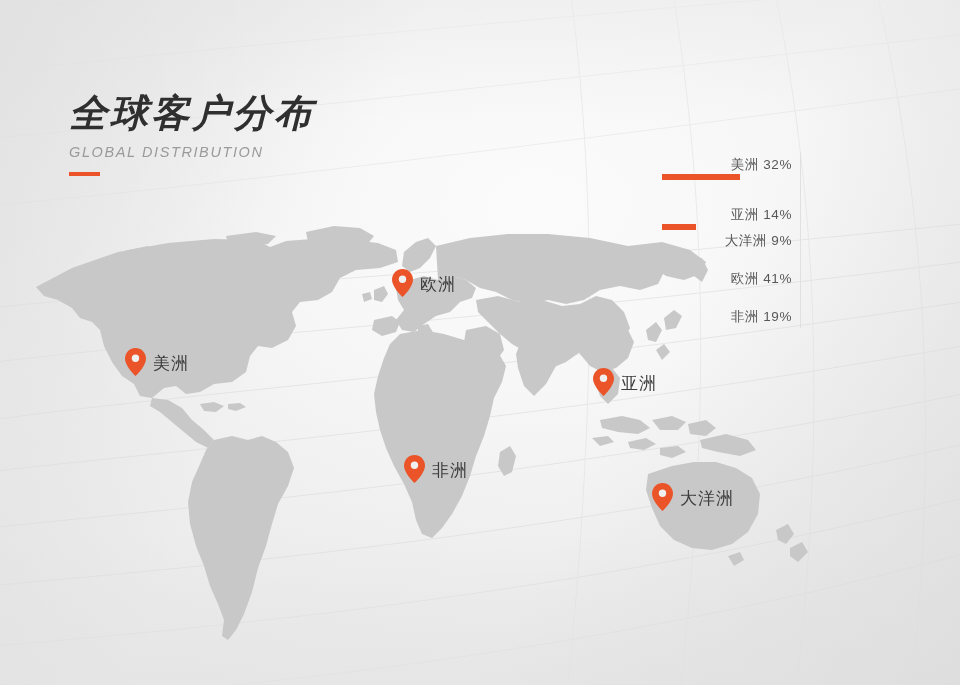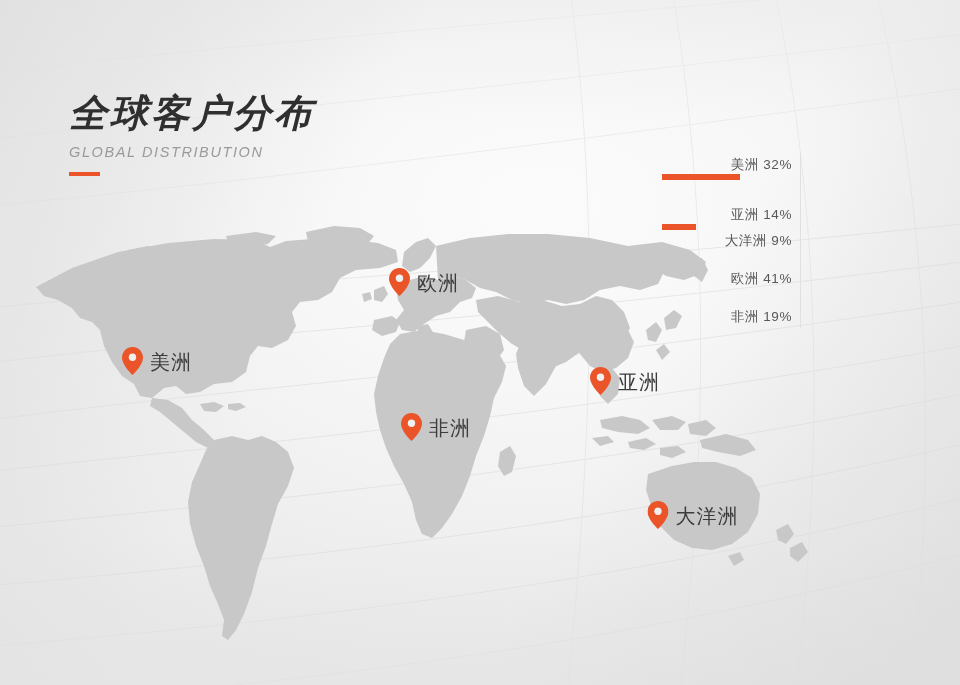--- a/index.html
+++ b/index.html
@@ -100,7 +100,7 @@
   }
   .pin-label {
     margin-left: 7px;
-    font-size: 20px;
+    font-size: 17px;
     color: #3c3c3c;
     letter-spacing: 1px;
     align-self: flex-start;

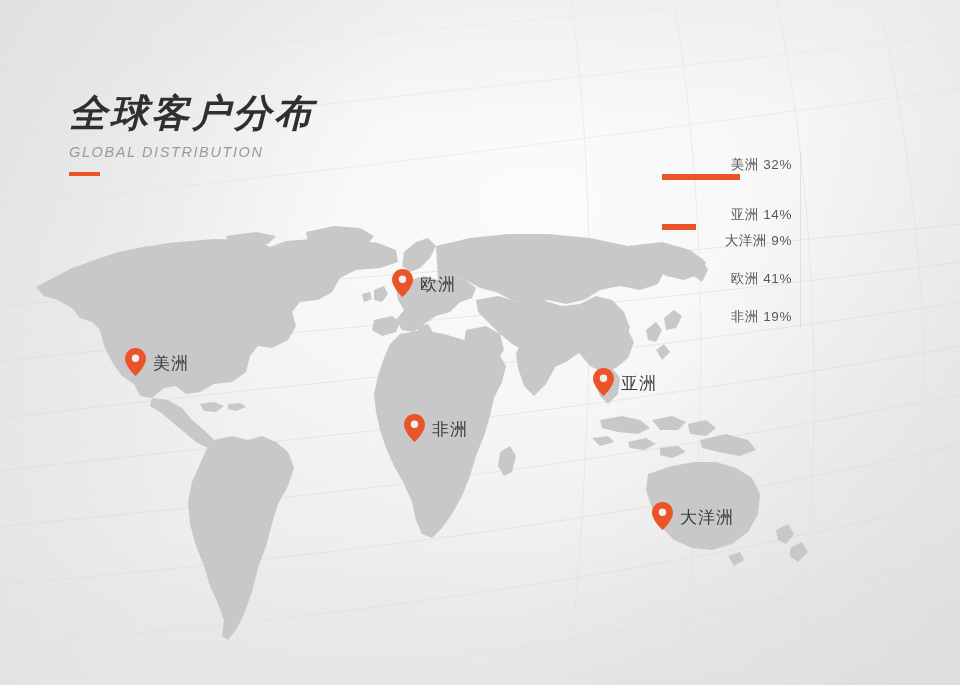--- a/index.html
+++ b/index.html
@@ -300,7 +300,7 @@
           </svg></div>
         <span class="pin-label">亚洲</span>
       </div>
-      <div class="pin" style="left: 436px; top: 442px; text-align: right;">
+      <div class="pin" style="left: 436px; top: 483px; text-align: right;">
         <div class="pin-glyph"><svg width="21" height="28" viewBox="0 0 21 28" xmlns="http://www.w3.org/2000/svg">
             <path d="M10.5 0 C4.7 0 0 4.7 0 10.5 C0 18.4 10.5 28 10.5 28 C10.5 28 21 18.4 21 10.5 C21 4.7 16.3 0 10.5 0 Z" fill="#ea5428"></path>
             <circle cx="10.5" cy="10.2" r="3.7" fill="#f0f0f0"></circle>

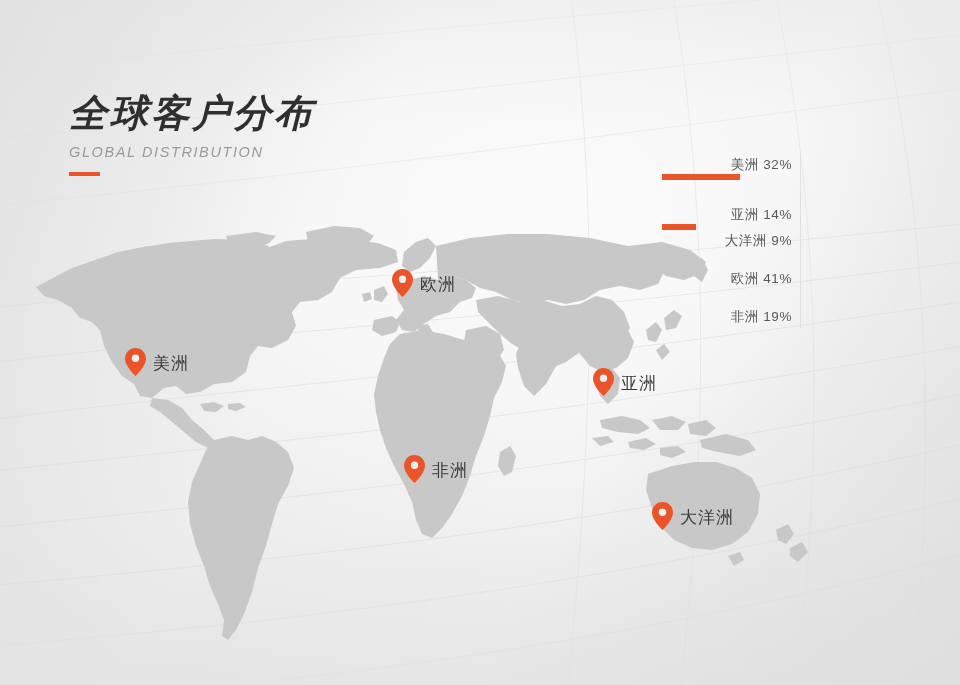--- a/index.html
+++ b/index.html
@@ -307,7 +307,7 @@
           </svg></div>
         <span class="pin-label">非洲</span>
       </div>
-      <div class="pin" style="left: 693px; top: 530px;">
+      <div class="pin" style="left: 693px; top: 511px;">
         <div class="pin-glyph"><svg width="21" height="28" viewBox="0 0 21 28" xmlns="http://www.w3.org/2000/svg">
             <path d="M10.5 0 C4.7 0 0 4.7 0 10.5 C0 18.4 10.5 28 10.5 28 C10.5 28 21 18.4 21 10.5 C21 4.7 16.3 0 10.5 0 Z" fill="#ea5428"></path>
             <circle cx="10.5" cy="10.2" r="3.7" fill="#f0f0f0"></circle>

